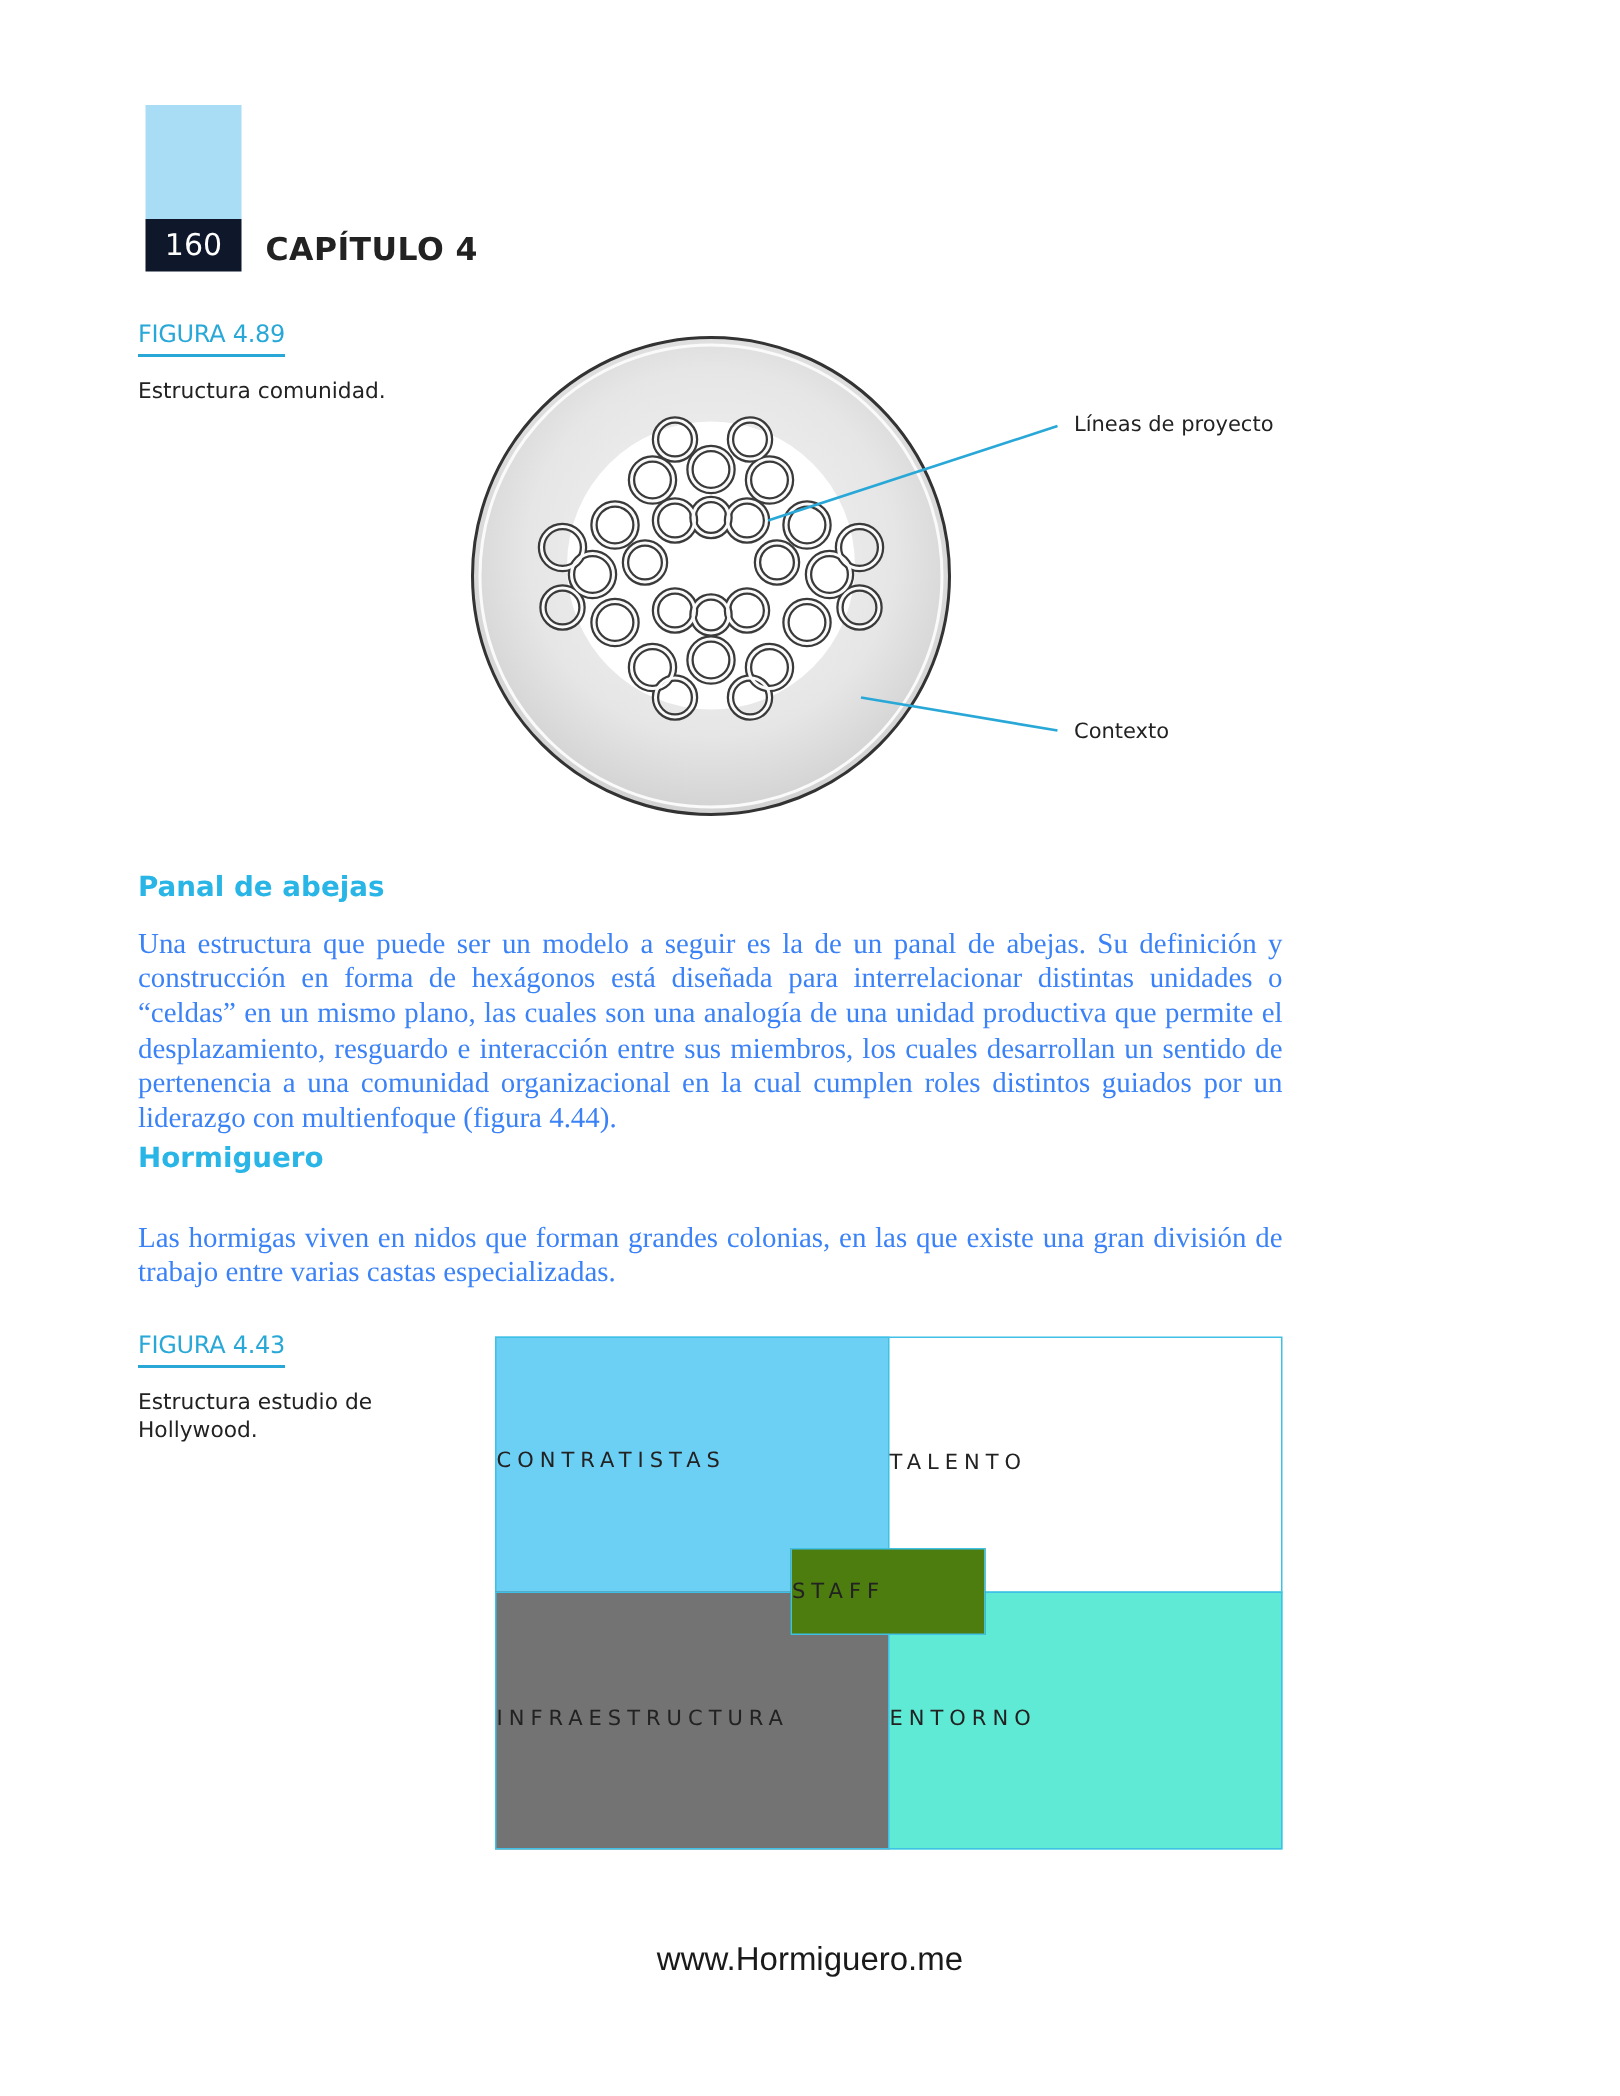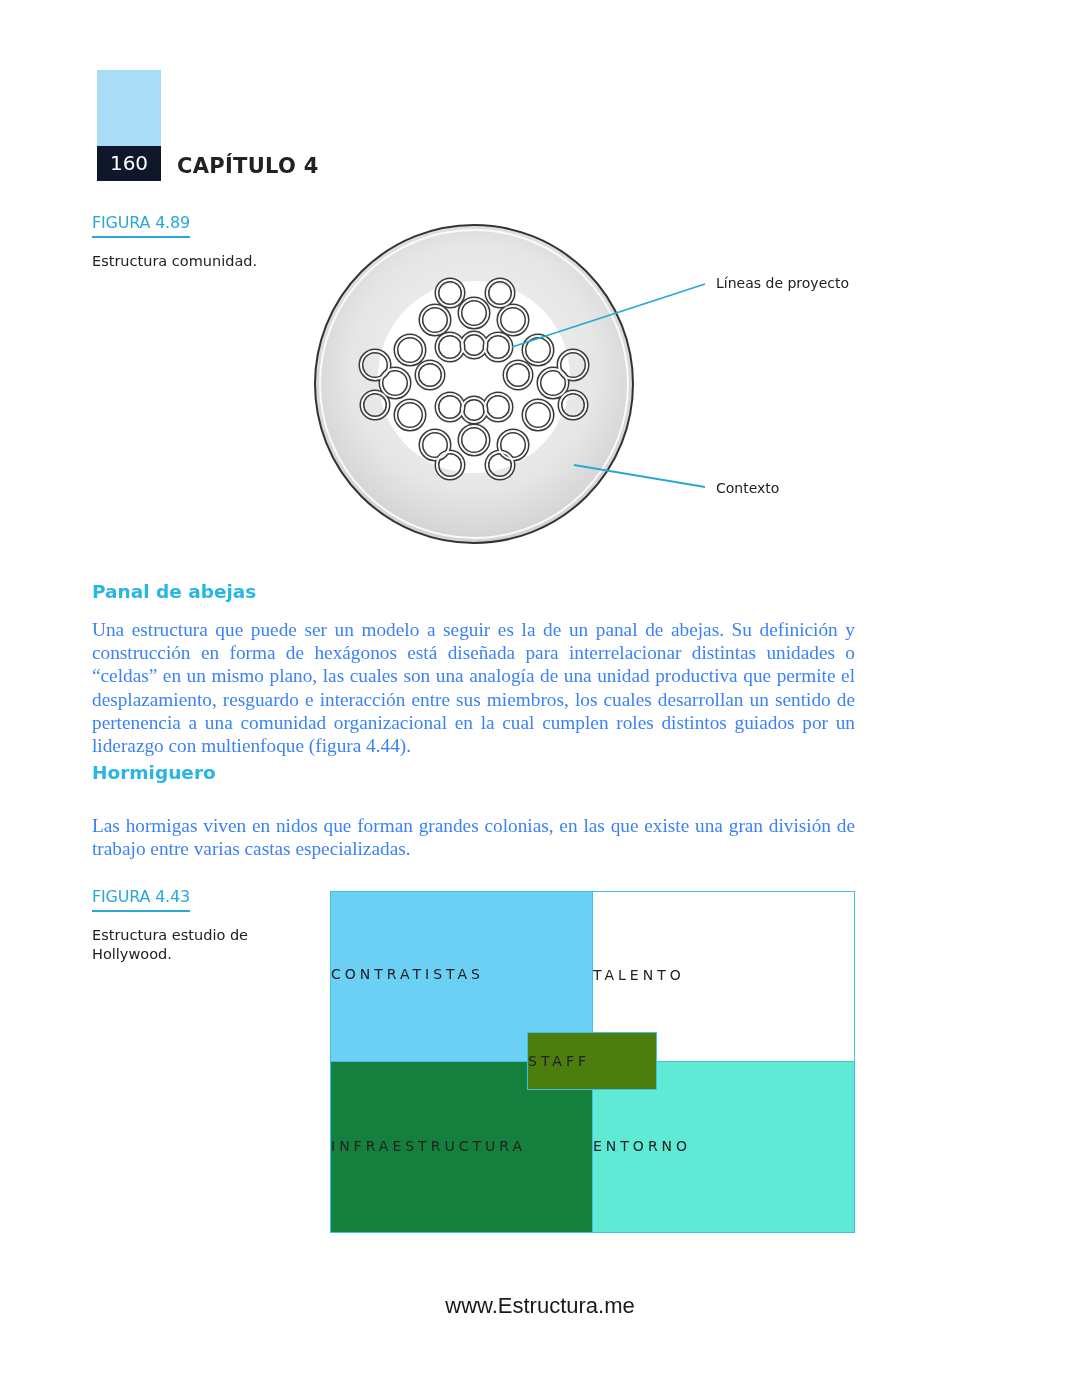--- a/index.html
+++ b/index.html
@@ -122,7 +122,7 @@
   <div class="quad" style="left:262px; top:0; width:263px; height:171px; background:#ffffff; border:1.5px solid #3fc0e6;">
     <span style="margin-top:-4px;">TALENTO</span>
   </div>
-  <div class="quad" style="left:0; top:170px; width:263px; height:172px; background:#15803d; border:1.5px solid #3fc0e6;">
+  <div class="quad" style="left:0; top:170px; width:263px; height:172px; background:#737373; border:1.5px solid #3fc0e6;">
     <span style="margin-top:-2px;">INFRAESTRUCTURA</span>
   </div>
   <div class="quad" style="left:262px; top:170px; width:263px; height:172px; background:#5eead4; border:1.5px solid #3fc0e6;">

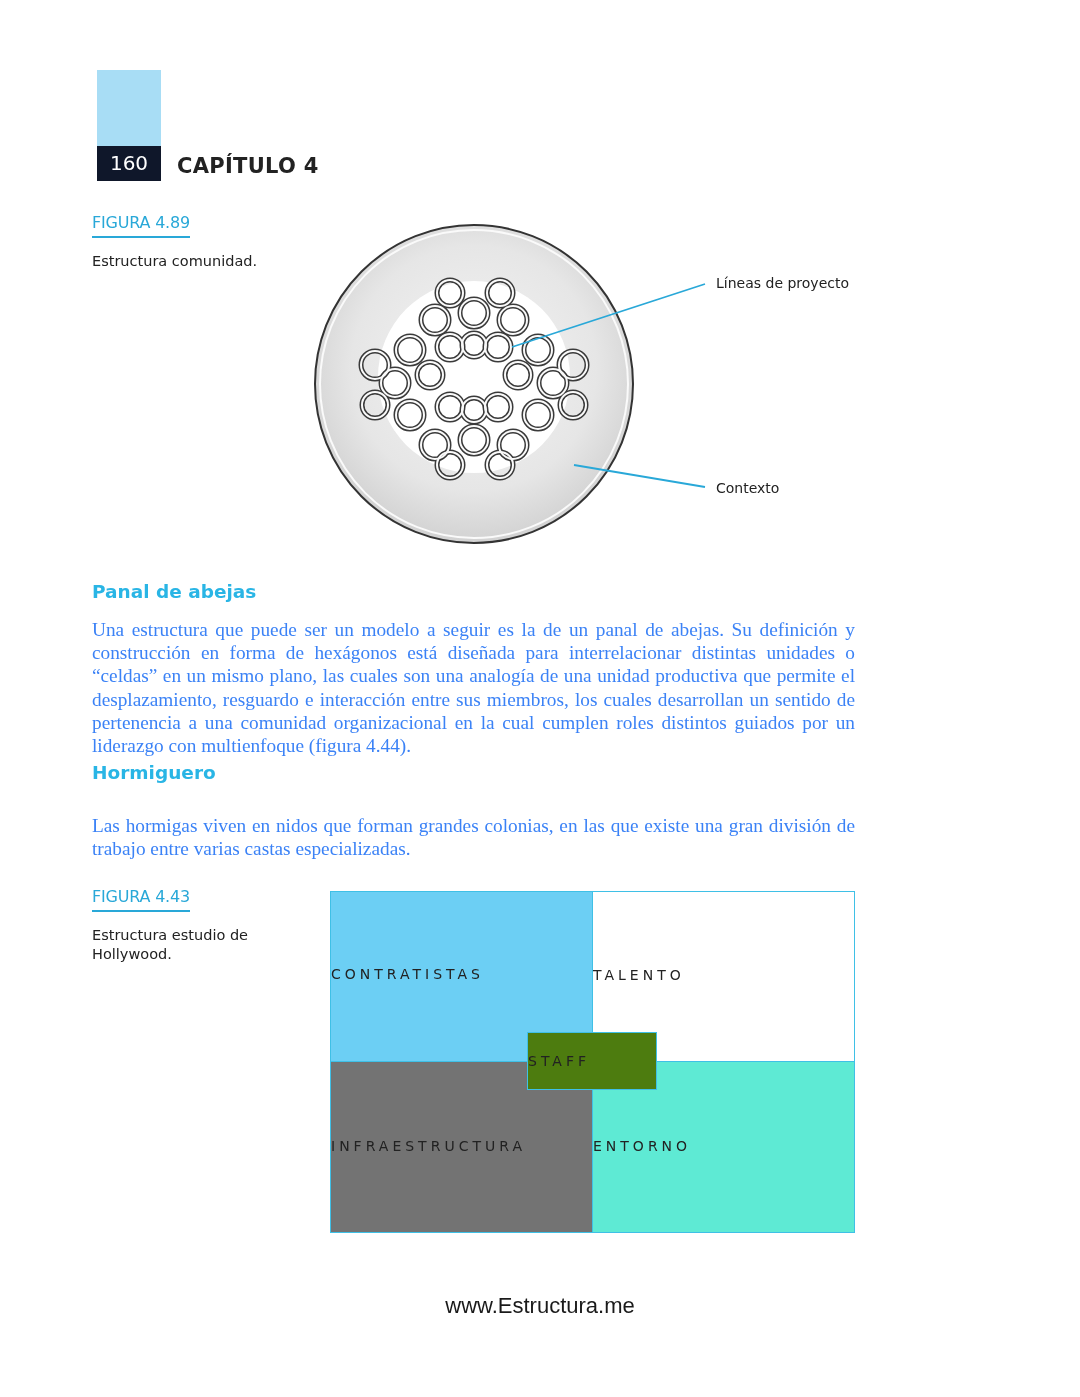--- a/index.html
+++ b/index.html
@@ -133,6 +133,6 @@
   </div>
 </div>
 
-<div class="abs footer">www.Estructura.me</div>
+<div class="abs footer">www.Hormiguero.me</div>
 
 </body></html>

